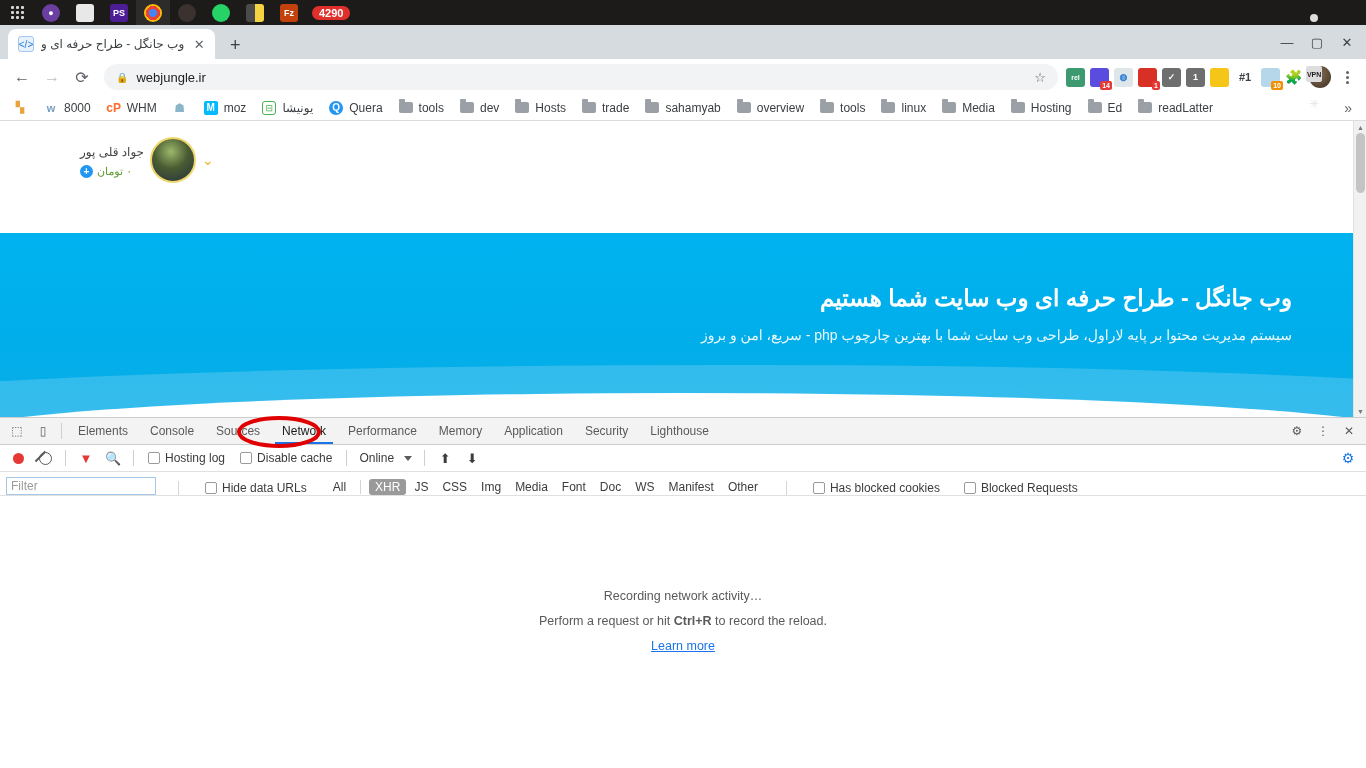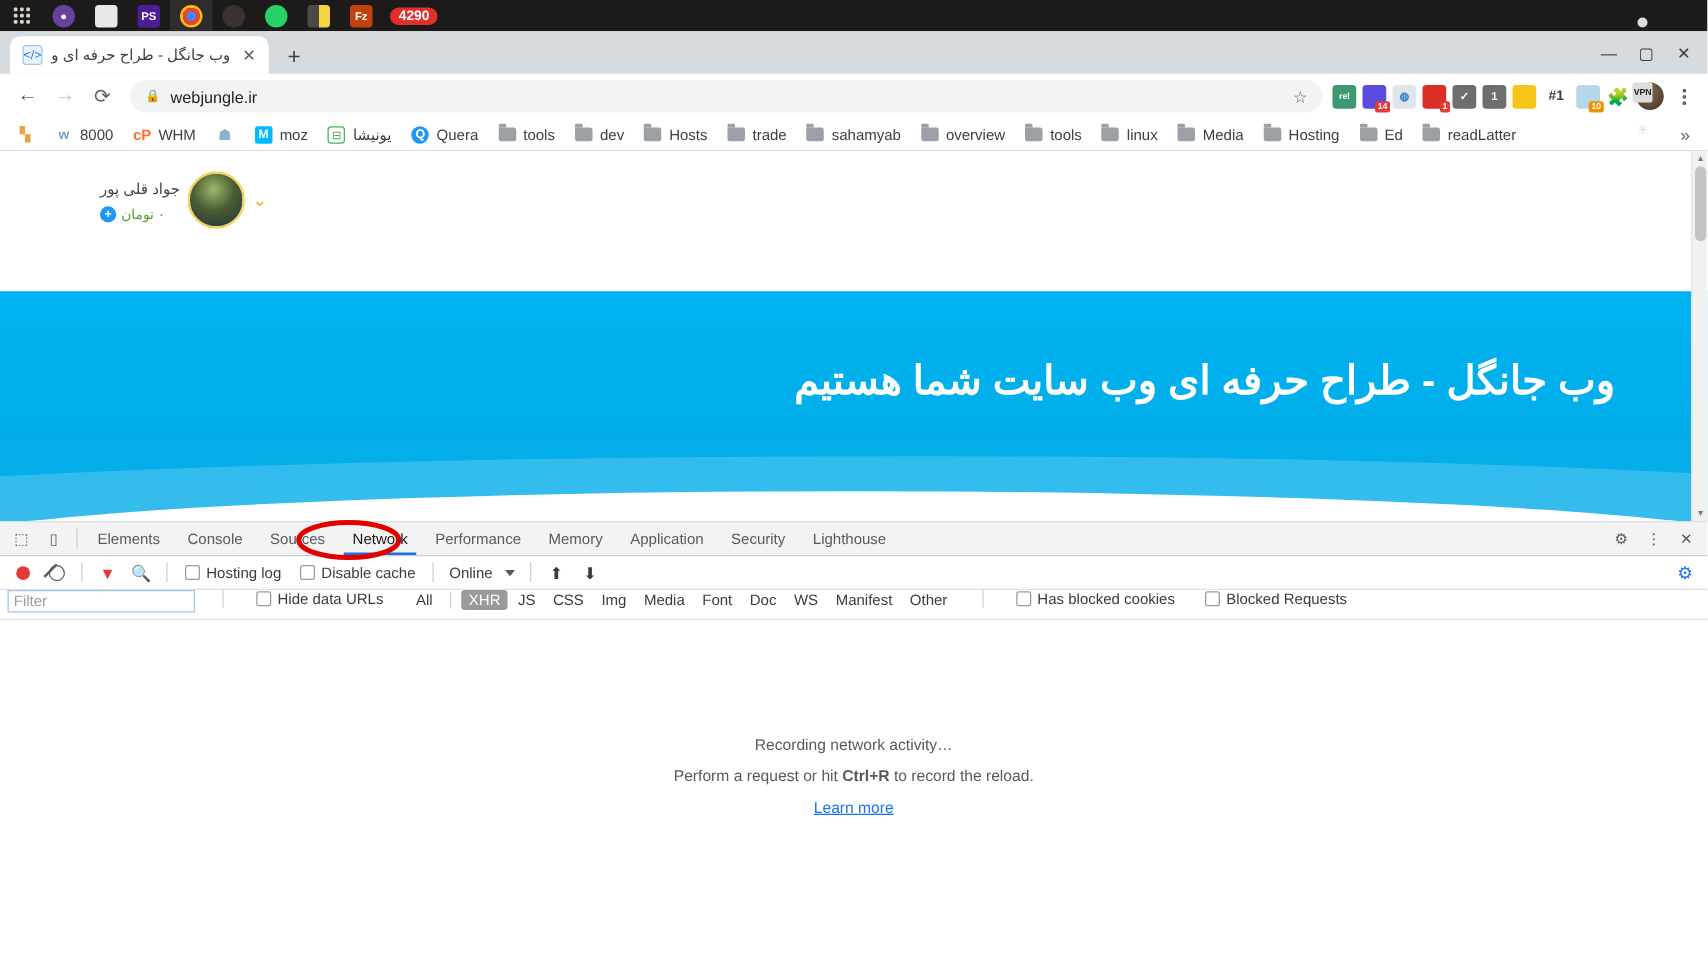--- a/index.html
+++ b/index.html
@@ -181,7 +181,7 @@
   }
   .hero-title {
     position: absolute; right: 74px; top: 52px; direction: rtl; color: #fff;
-    font-size: 32px; font-weight: bold; text-align: right; white-space: nowrap;
+    font-size: 23px; font-weight: bold; text-align: right; white-space: nowrap;
   }
   .hero-sub {
     position: absolute; right: 74px; top: 94px; direction: rtl; color: rgba(255,255,255,0.92);

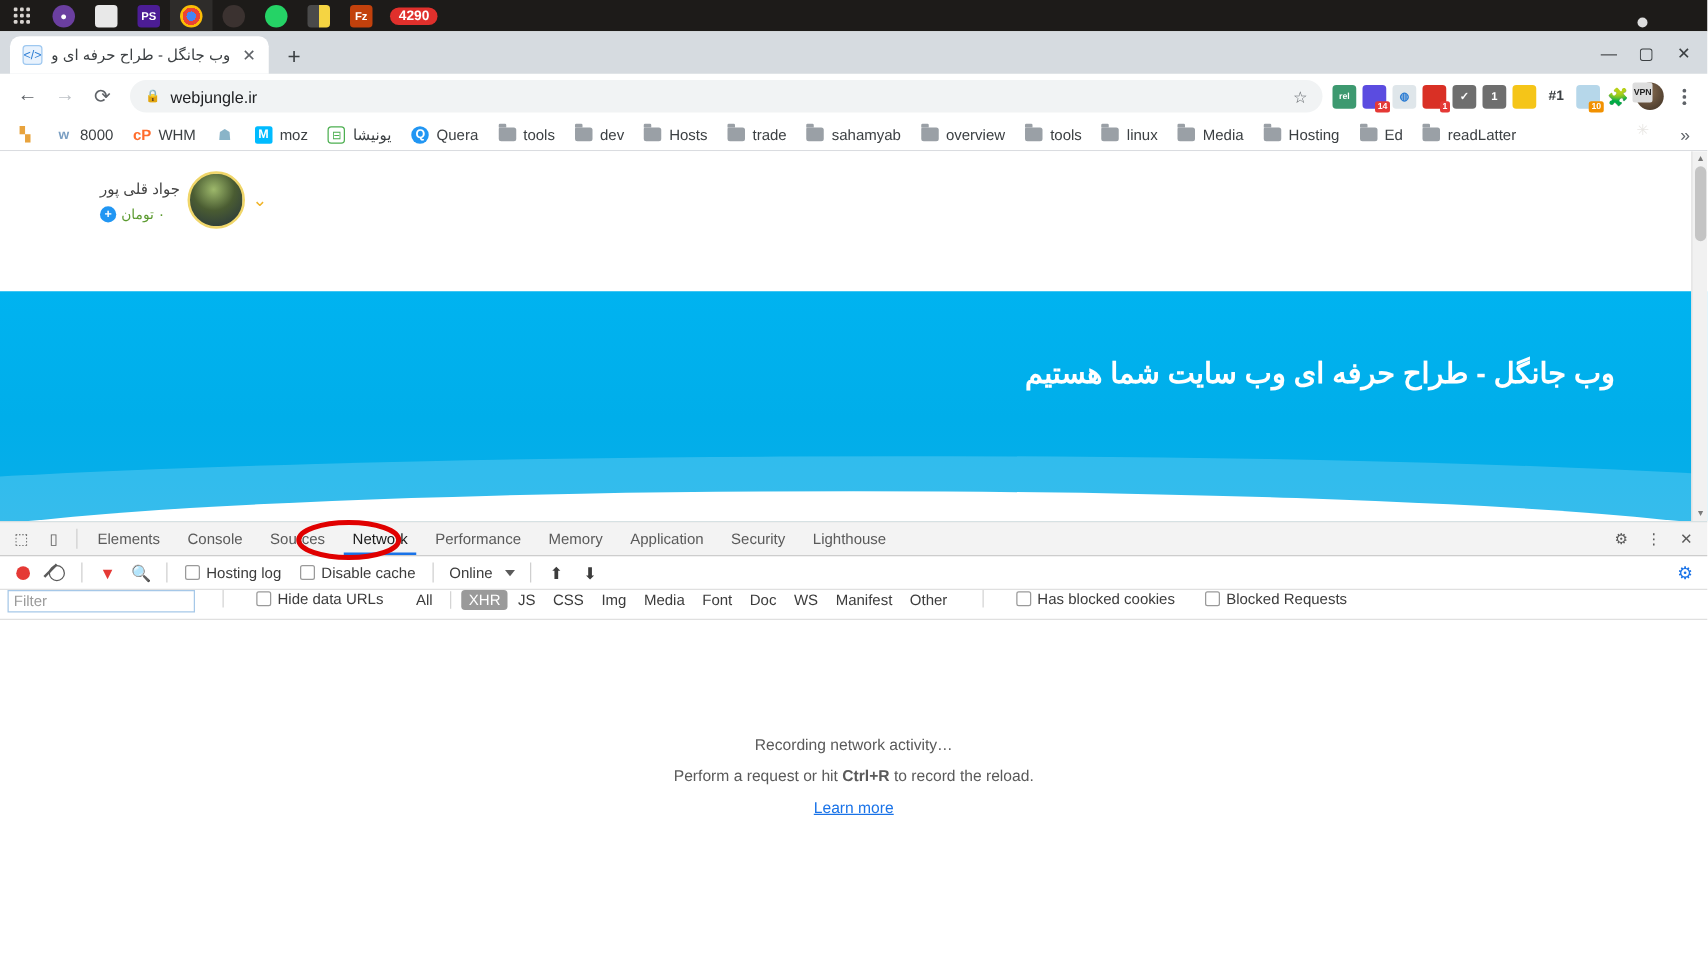--- a/index.html
+++ b/index.html
@@ -546,6 +546,7 @@
 
   <div class="hero">
     <div class="hero-title">وب جانگل - طراح حرفه ای وب سایت شما هستیم</div>
+    <div class="hero-sub">سیستم مدیریت محتوا بر پایه لاراول، طراحی وب سایت شما با بهترین چارچوب php - سریع، امن و بروز</div>
     <div class="hero-wave"></div>
     <div class="hero-wave2"></div>
   </div>

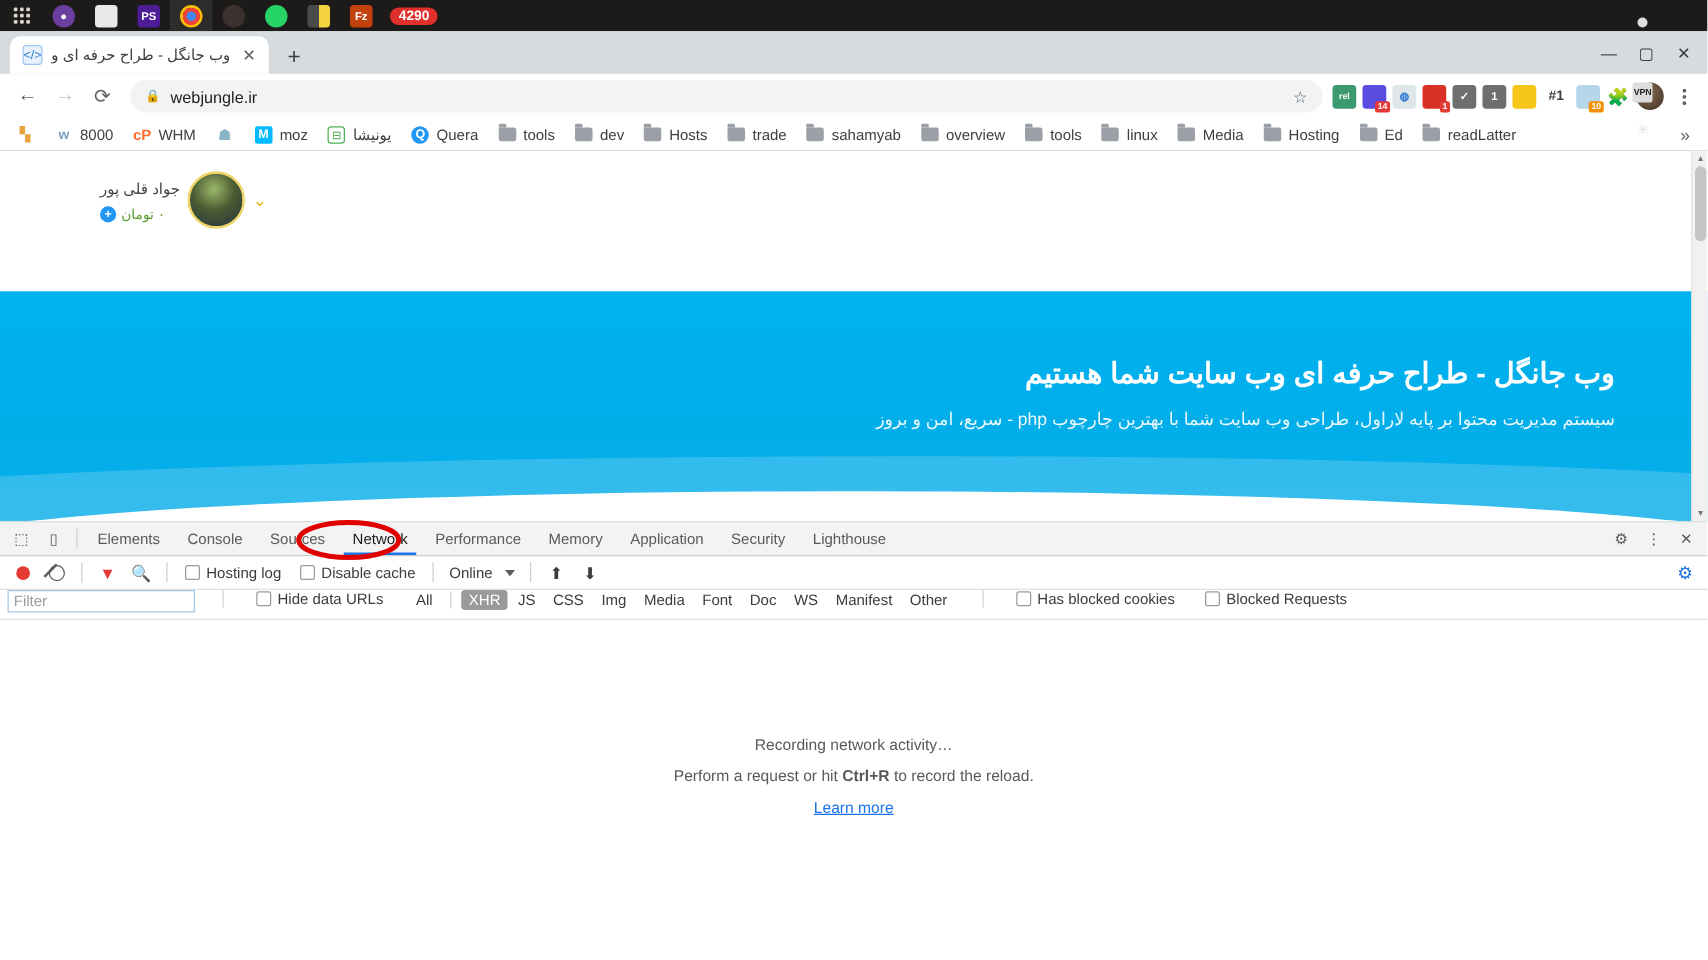--- a/index.html
+++ b/index.html
@@ -238,7 +238,7 @@
                     border-right: 4px solid transparent; border-top: 5px solid #5a5a5a; margin-left: 8px; }
 
   .dt-filterbar {
-    height: 24px; border-bottom: 1px solid #e0e0e0; display: flex; align-items: flex-start;
+    height: 24px; border-bottom: 1px solid #e0e0e0; display: flex; align-items: flex-end;
     padding: 0 4px; gap: 16px; font-size: 12px; color: #3c3c3c; background: #fff;
   }
   .filter-inp {

